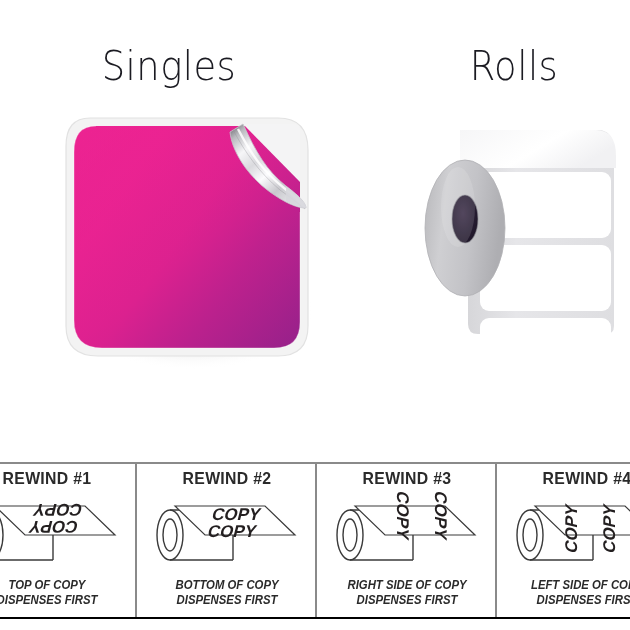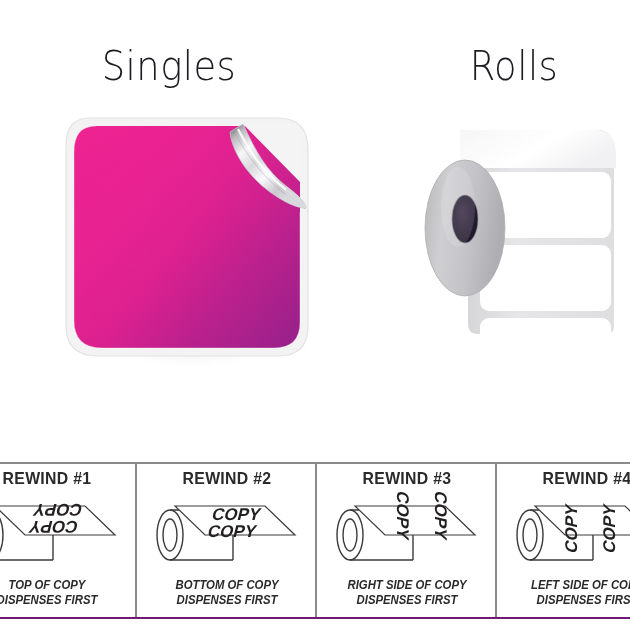--- a/index.html
+++ b/index.html
@@ -59,7 +59,7 @@
     left: 0; top: 462px;
     width: 630px; height: 157px;
     border-top: 2px solid #8a8a8a;
-    border-bottom: 2px solid #701a75;
+    border-bottom: 2px solid #000000;
     background: #ffffff;
     box-sizing: border-box;
     overflow: hidden;

